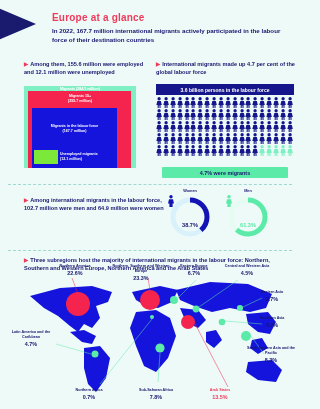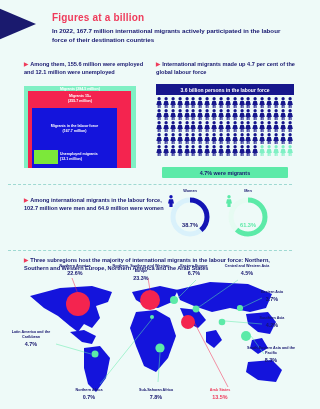--- a/index.html
+++ b/index.html
@@ -83,7 +83,7 @@
 
   <div class="hdr">
     <div class="tri"></div>
-    <div class="title">Figures at a billion</div>
+    <div class="title">Europe at a glance</div>
     <div class="subtitle">In 2022, 167.7 million international migrants actively participated in the labour force of their destination countries</div>
   </div>
 

